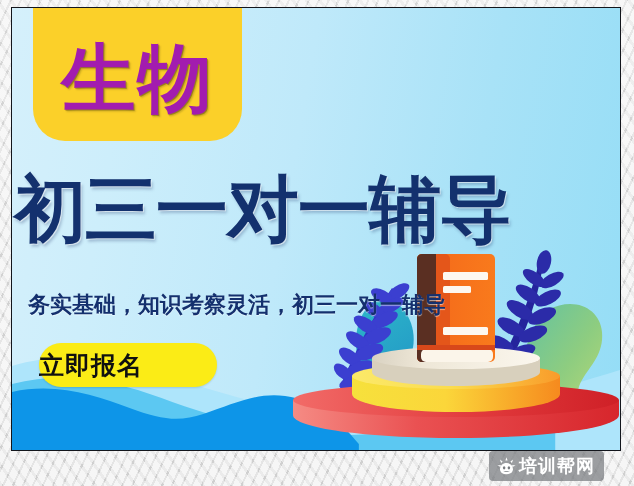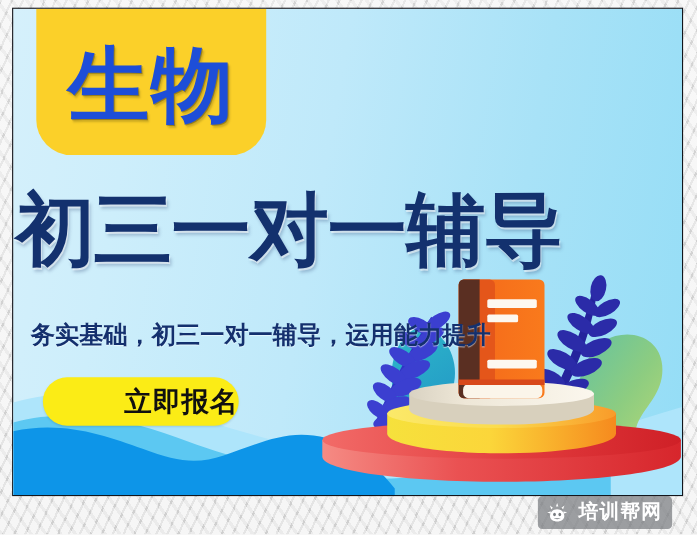--- a/index.html
+++ b/index.html
@@ -66,7 +66,7 @@
     font-family: "DejaVu Sans", "Liberation Sans", sans-serif;
     font-size: 74px;
     font-weight: bold;
-    color: #1d4ed8;
+    color: #a21caf;
     letter-spacing: 2px;
     line-height: 1;
     text-shadow:

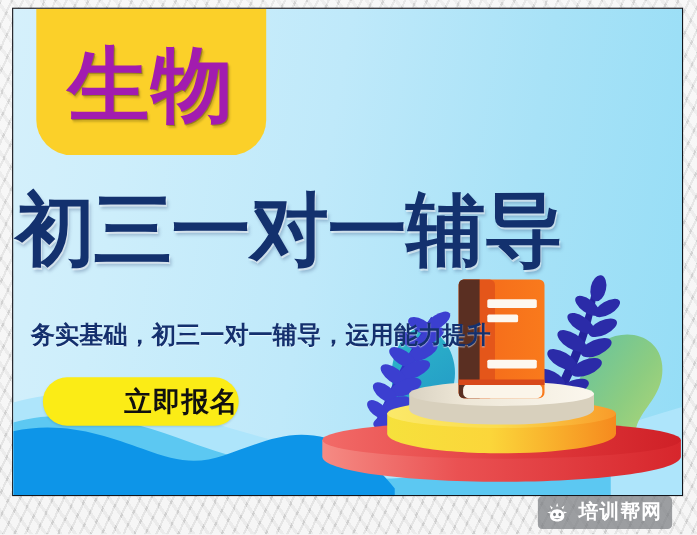--- a/index.html
+++ b/index.html
@@ -300,7 +300,7 @@
 
     <div id="headline">初三一对一辅导</div>
 
-    <div id="subtitle">务实基础，初三一对一辅导，运用能力提升</div>
+    <div id="subtitle">务实基础，知识考察灵活，初三一对一辅导</div>
 
     <div id="cta-button">
       <span class="txt">立即报名</span>

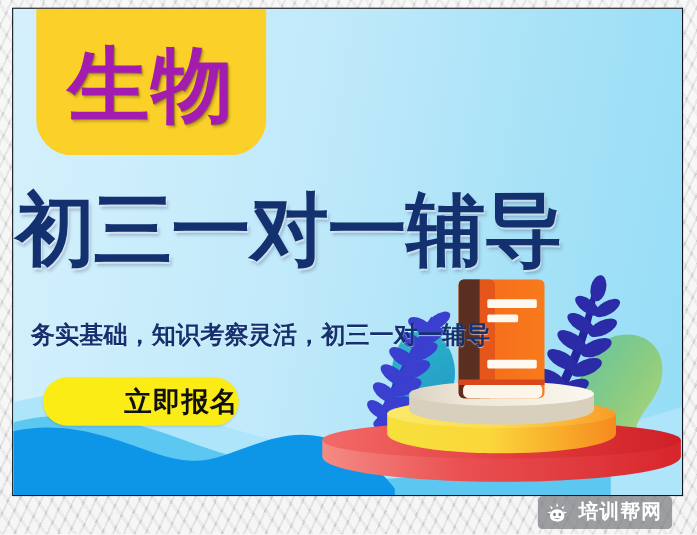--- a/index.html
+++ b/index.html
@@ -118,7 +118,7 @@
     border-radius: 22px;
     display: flex;
     align-items: center;
-    justify-content: flex-end;
+    justify-content: flex-start;
     box-shadow: 0 1px 2px rgba(0,0,0,0.12);
     cursor: pointer;
   }

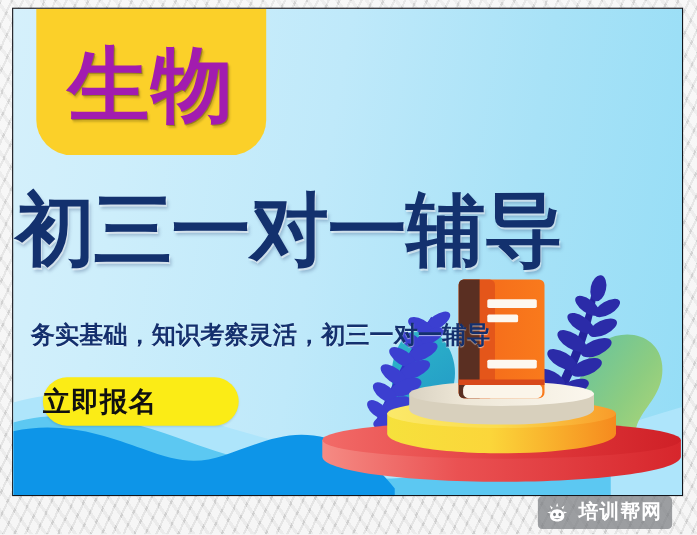--- a/index.html
+++ b/index.html
@@ -150,7 +150,7 @@
     border-radius: 4px;
     display: flex;
     align-items: center;
-    gap: 9px;
+    gap: 2px;
   }
   #watermark .wm-text {
     font-family: "DejaVu Sans", "Liberation Sans", sans-serif;

